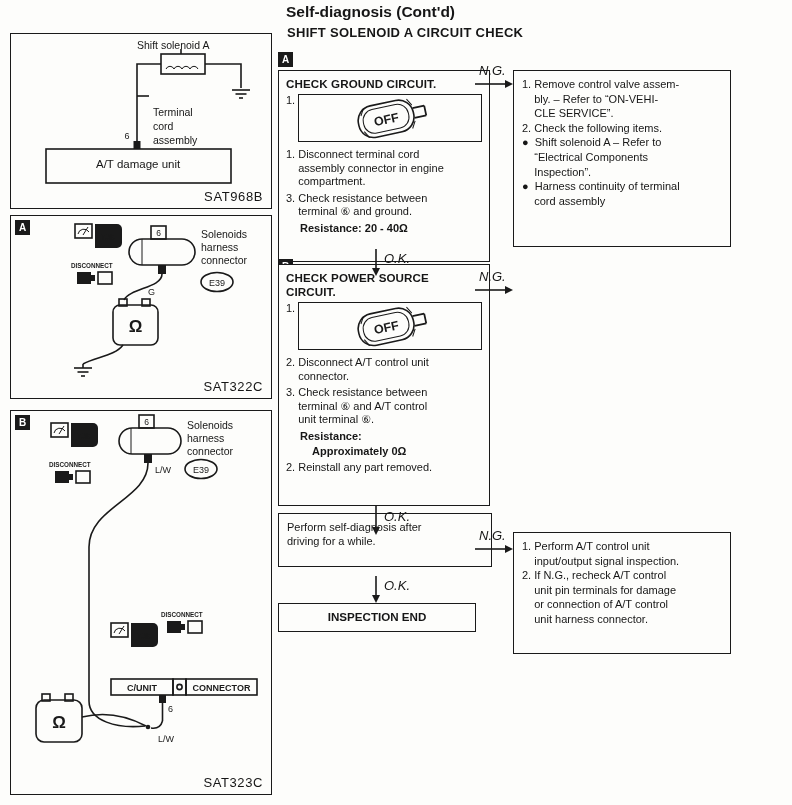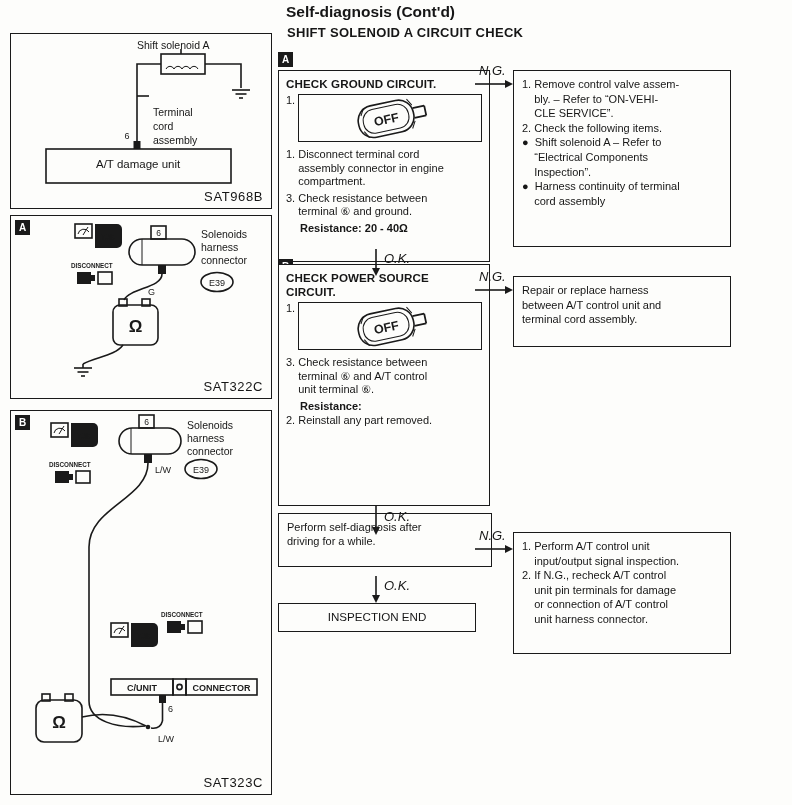--- a/index.html
+++ b/index.html
@@ -247,9 +247,6 @@
     <div class="step">2. Reinstall any part removed.</div>
   </div>
 
-  <div class="side-box" style="left:513px;top:276px;width:200px;height:57px">Repair or replace harness
-between A/T control unit and
-terminal cord assembly.</div>
 
   <div class="side-box" style="left:278px;top:513px;width:196px;height:40px;line-height:14px">Perform self-diagnosis after
 driving for a while.</div>

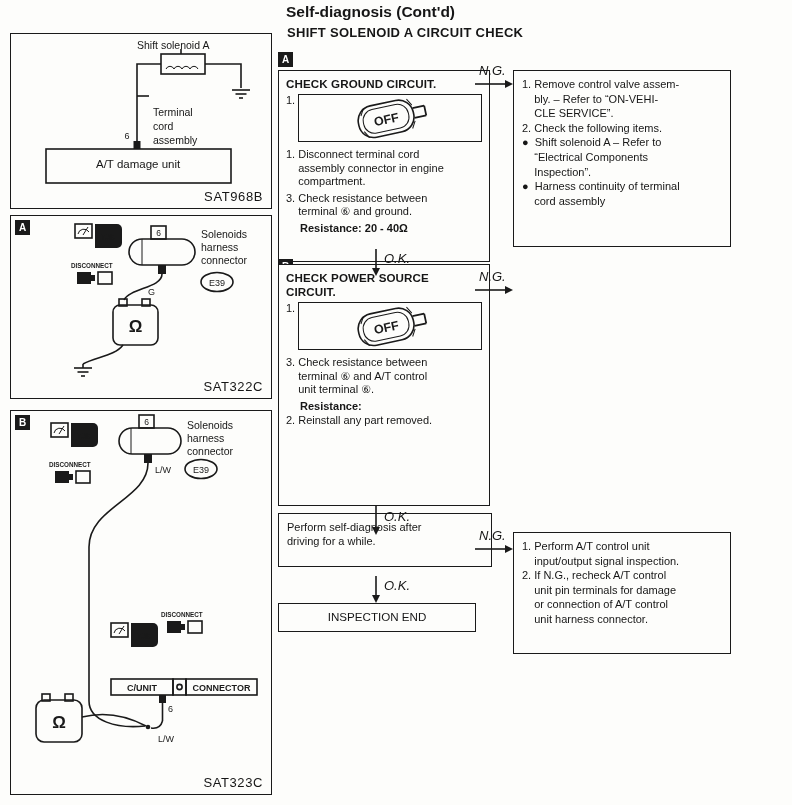--- a/index.html
+++ b/index.html
@@ -240,6 +240,8 @@
         </svg>
       </div>
     </div>
+    <div class="step pre">2. Disconnect A/T control unit
+    connector.</div>
     <div class="step pre">3. Check resistance between
     terminal ⑥ and A/T control
     unit terminal ⑥.</div>

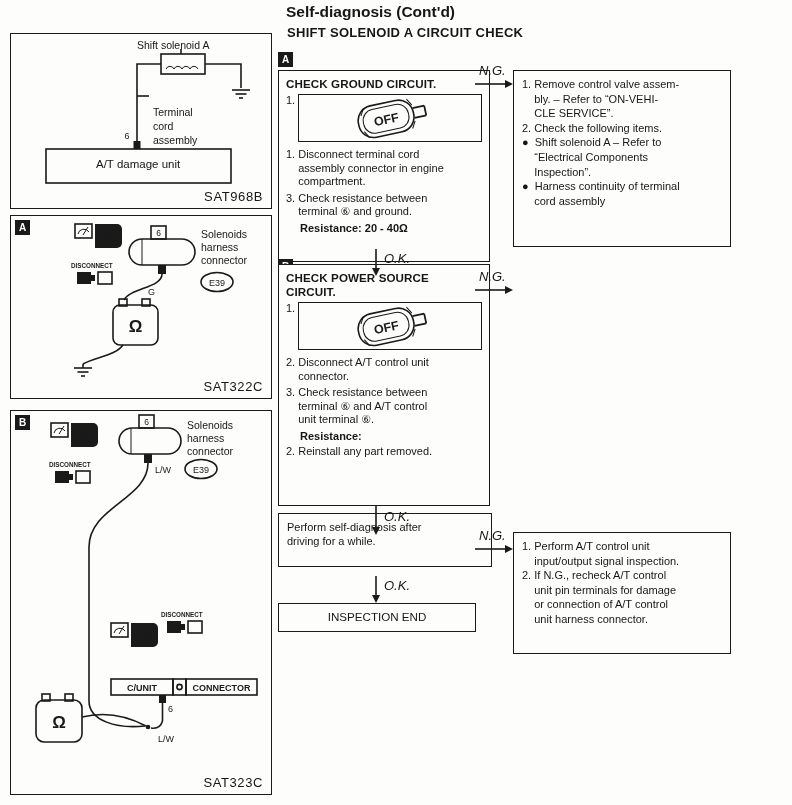--- a/index.html
+++ b/index.html
@@ -246,6 +246,7 @@
     terminal ⑥ and A/T control
     unit terminal ⑥.</div>
     <div class="step bold" style="padding-left:14px;margin-bottom:1px">Resistance:</div>
+    <div class="step bold" style="padding-left:26px">Approximately 0Ω</div>
     <div class="step">2. Reinstall any part removed.</div>
   </div>
 

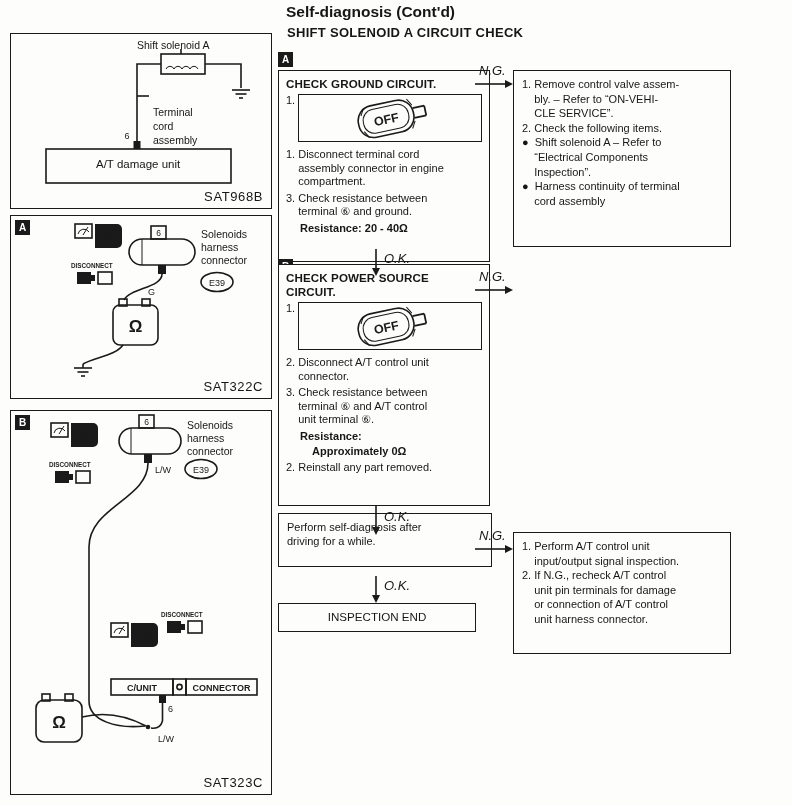--- a/index.html
+++ b/index.html
@@ -20,7 +20,7 @@
   .lbl{position:absolute;font-size:13px;font-style:italic;}
   .dlabel{position:absolute;font-size:10.5px;line-height:13px;}
   .figcode{position:absolute;right:8px;bottom:4px;font-size:13px;letter-spacing:0.6px;}
-  .endbox{display:flex;align-items:center;justify-content:center;font-weight:normal;font-size:11.6px;}
+  .endbox{display:flex;align-items:center;justify-content:center;font-weight:bold;font-size:11.6px;}
   svg .ln{stroke:#1a1a1a;stroke-width:1.6;fill:none;}
   svg .thin{stroke:#1a1a1a;stroke-width:1;fill:none;}
   svg .shape{fill:none;stroke:#1a1a1a;stroke-width:1.6;}

